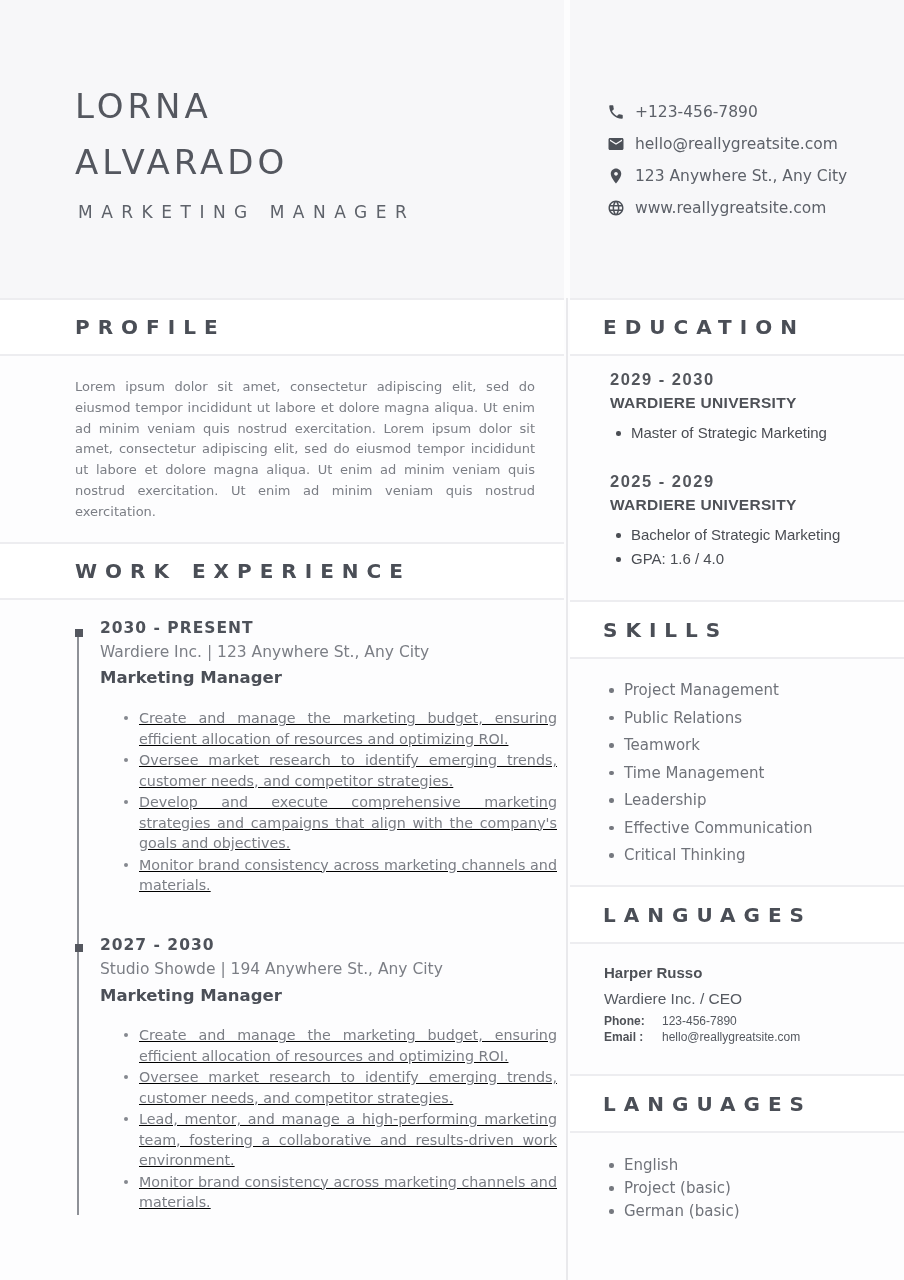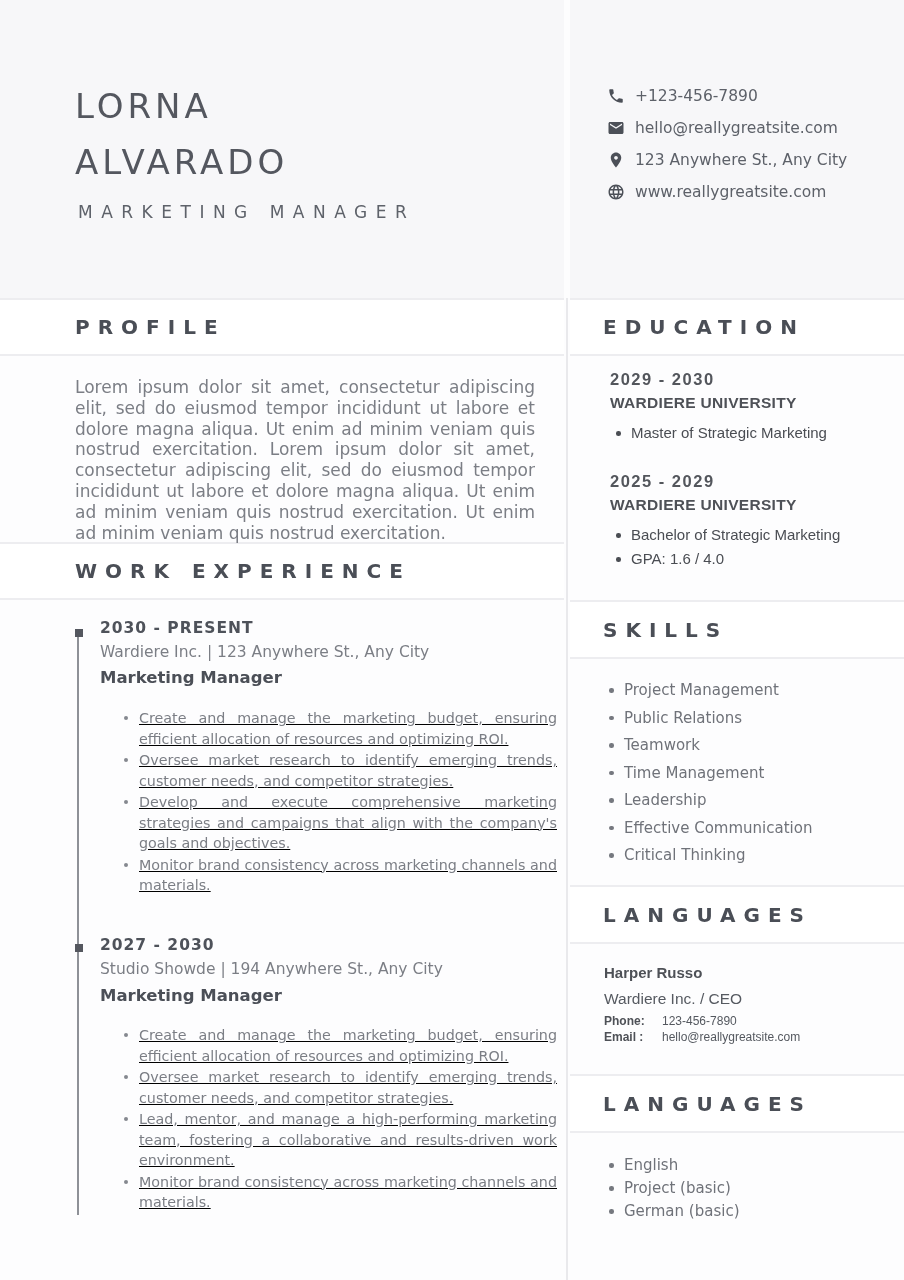--- a/index.html
+++ b/index.html
@@ -23,7 +23,7 @@
         letter-spacing:4px;color:#54575f;}
   .job-subtitle{position:absolute;left:78px;top:202px;font-size:17px;letter-spacing:8.5px;color:#5e626a;}
 
-  .contact{position:absolute;left:607px;top:80px;}
+  .contact{position:absolute;left:607px;top:96px;}
   .contact-row{display:flex;align-items:center;height:32px;}
   .contact-row svg{width:18px;height:18px;fill:#4c5058;flex:0 0 auto;}
   .contact-row .ctext{margin-left:10px;font-size:15.5px;color:#5d6169;}

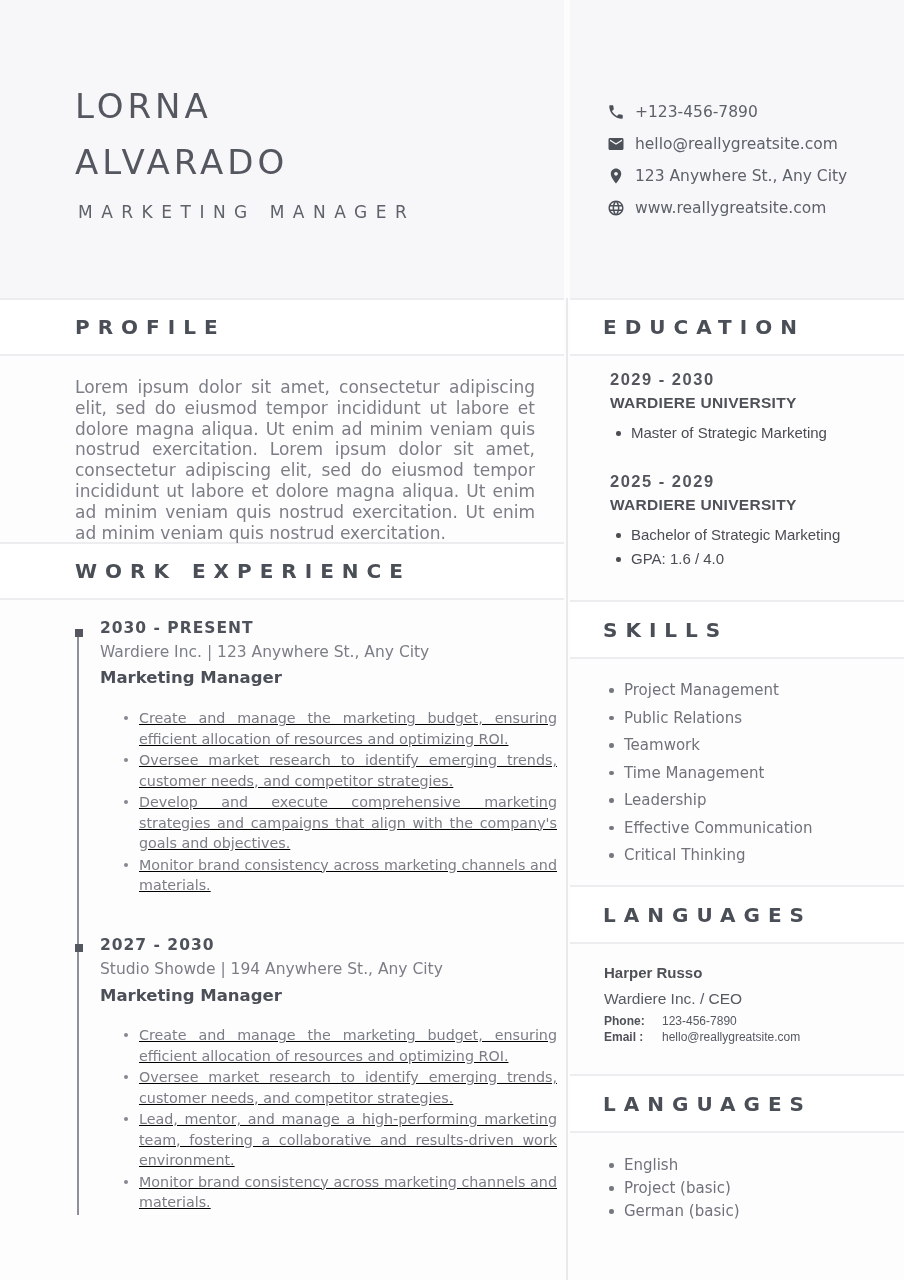--- a/index.html
+++ b/index.html
@@ -29,7 +29,7 @@
   .contact-row .ctext{margin-left:10px;font-size:15.5px;color:#5d6169;}
 
   
-  .profile-text{position:absolute;left:75px;top:377px;width:460px;font-size:17px;line-height:20.8px;
+  .profile-text{position:absolute;left:75px;top:377px;width:460px;font-size:13px;line-height:20.8px;
                 color:#7b7e85;text-align:justify;}
 
   

